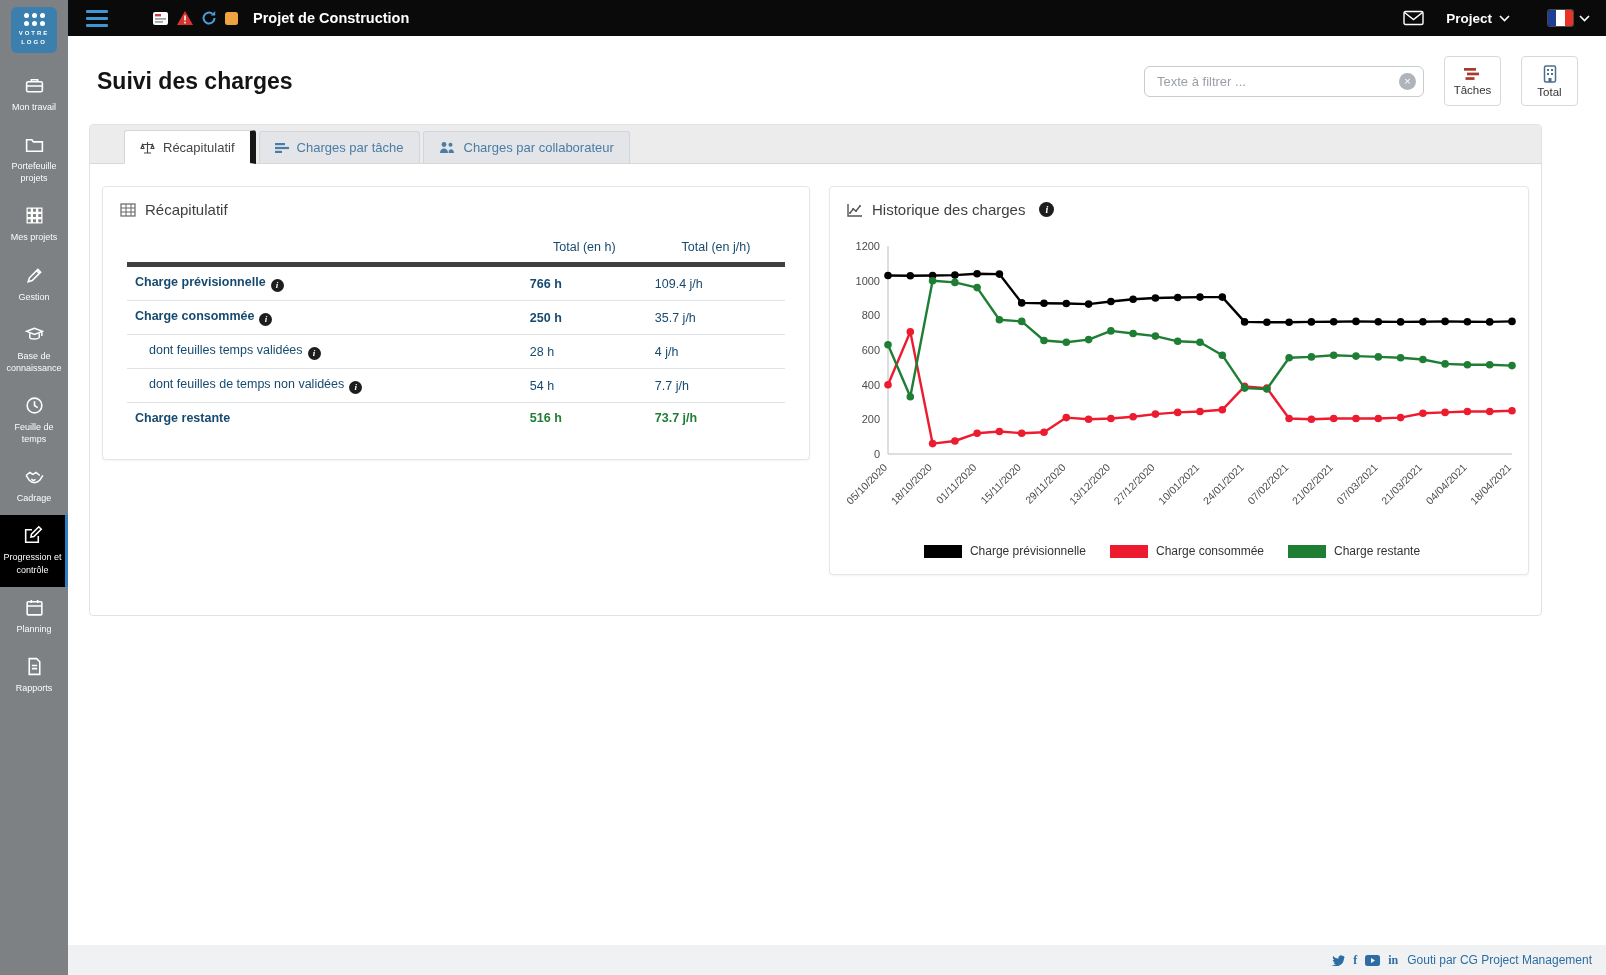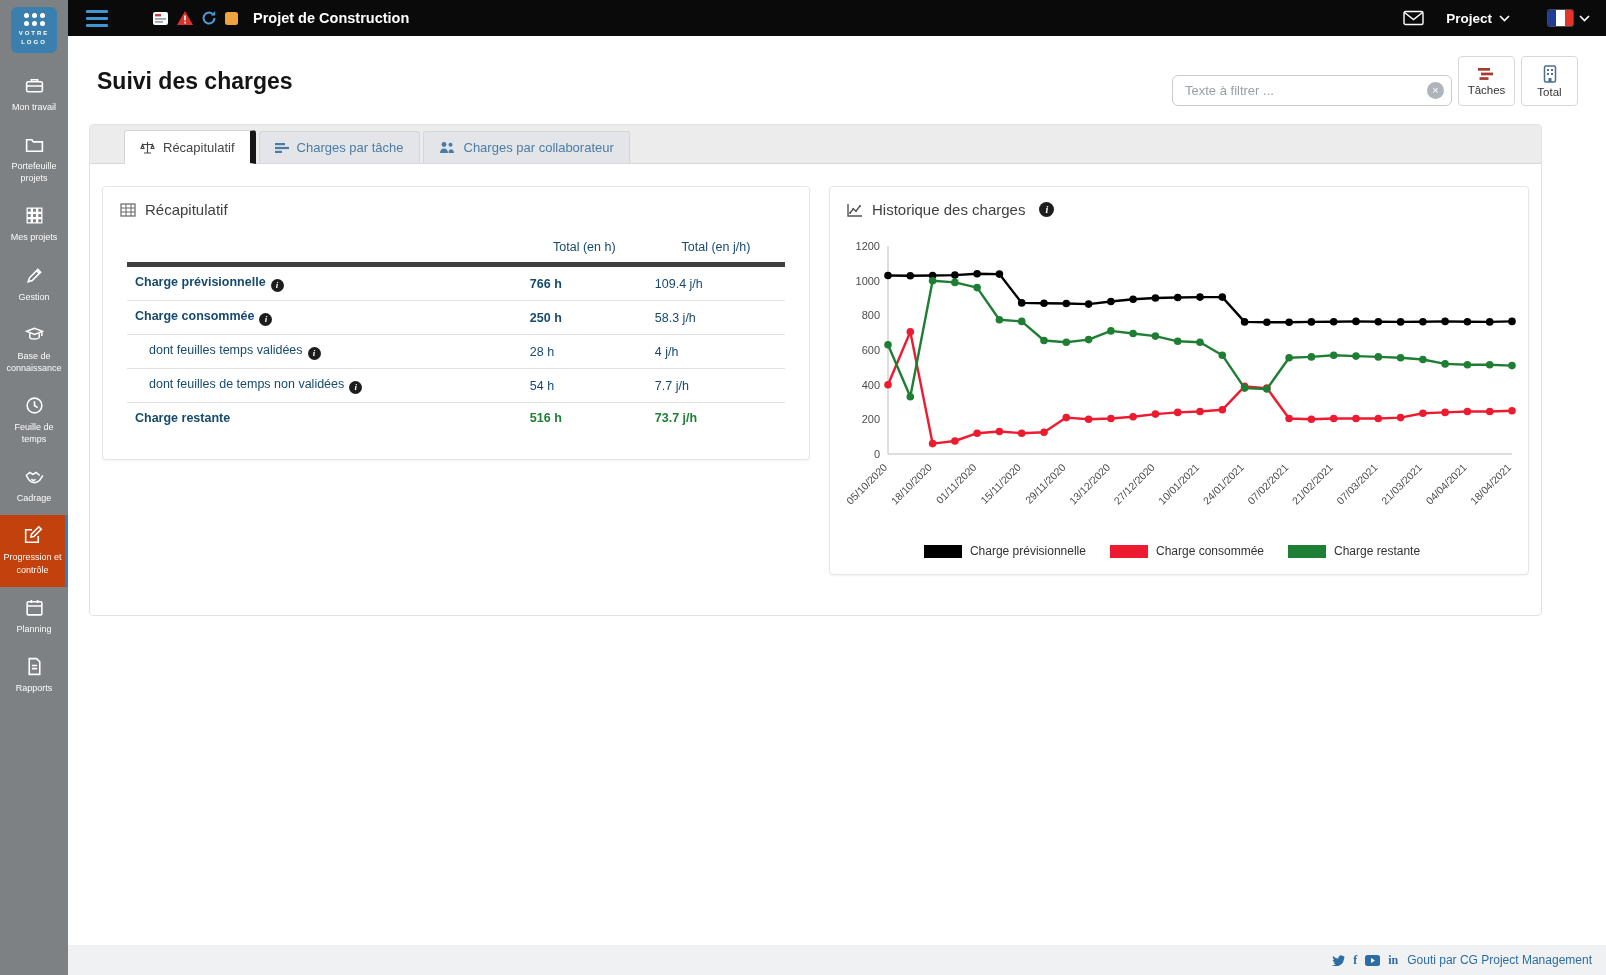--- a/index.html
+++ b/index.html
@@ -37,7 +37,7 @@
   .content{flex:1;background:#fff;overflow:hidden}
   .page-head{display:flex;align-items:center;padding:20px 28px 14px 29px}
   .page-head h1{font-size:23px;font-weight:bold;color:#141414}
-  .head-right{margin-left:auto;display:flex;align-items:flex-end;gap:6px}
+  .head-right{margin-left:auto;display:flex;align-items:center;gap:20px}
   .search-wrap{position:relative}
   .search-wrap input{width:280px;height:31px;border:1px solid #c8ccd0;border-radius:6px;padding:0 30px 0 12px;font-size:13px;font-family:"Liberation Sans",sans-serif;color:#333;outline:none}
   .search-wrap input::placeholder{color:#9aa0a6}

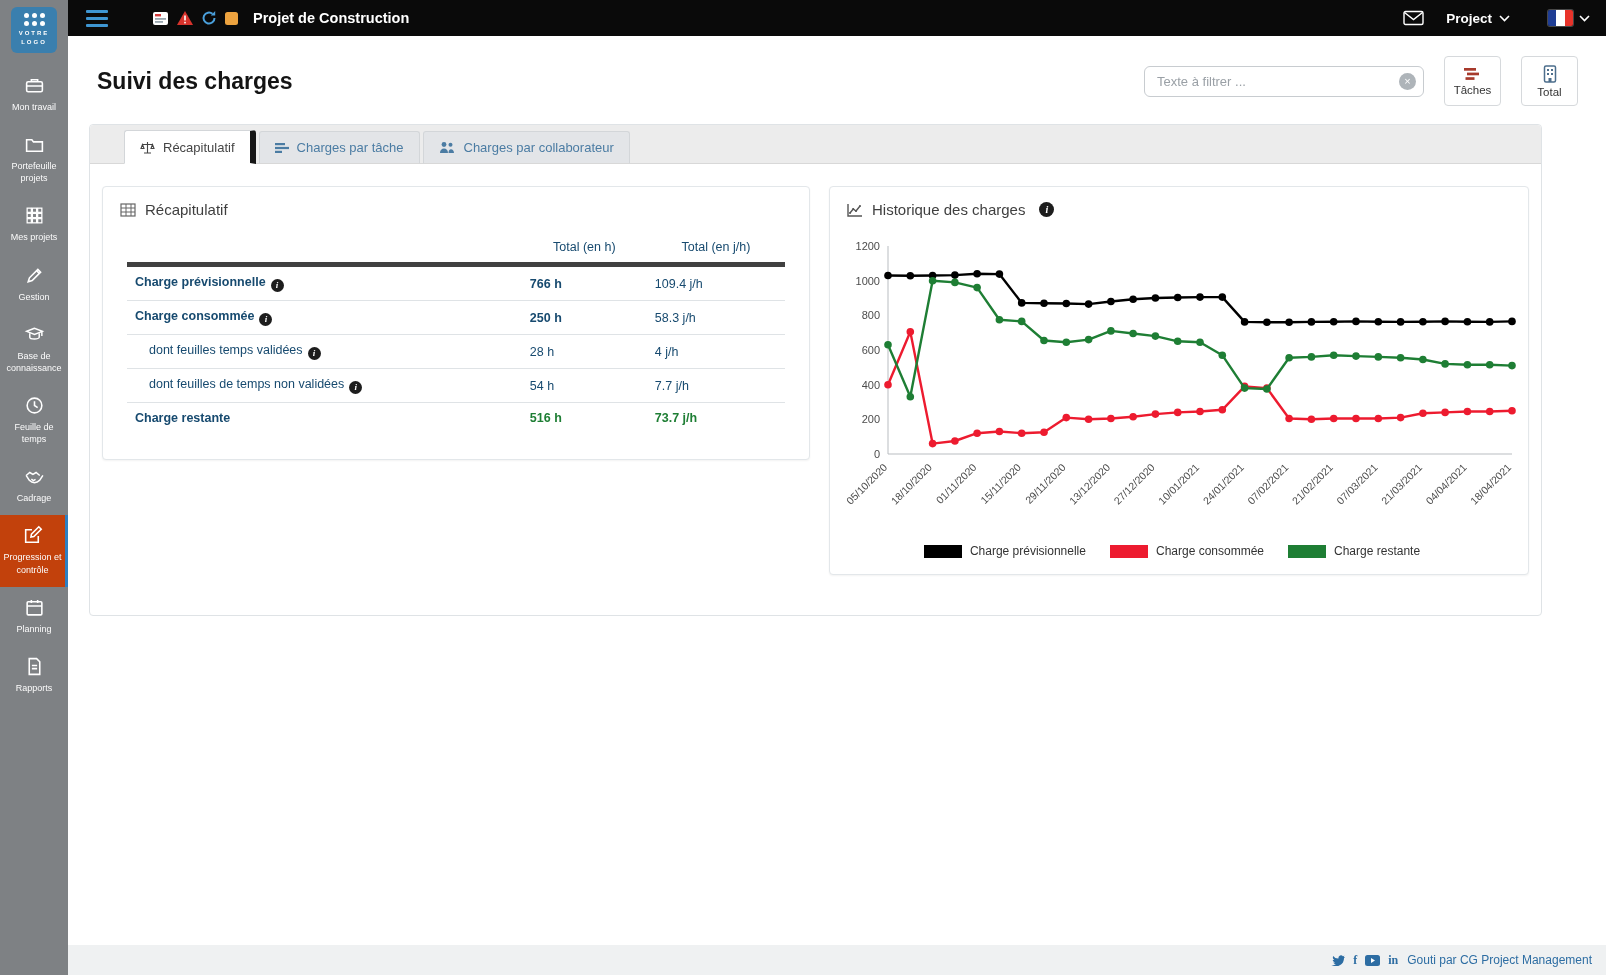--- a/index.html
+++ b/index.html
@@ -331,7 +331,7 @@
               <tr>
                 <td class="b"><span>Charge consommée</span><span class="info">i</span></td>
                 <td class="b">250 h</td>
-                <td>58.3 j/h</td>
+                <td>35.7 j/h</td>
               </tr>
               <tr class="sub">
                 <td><span>dont feuilles temps validées</span><span class="info">i</span></td>

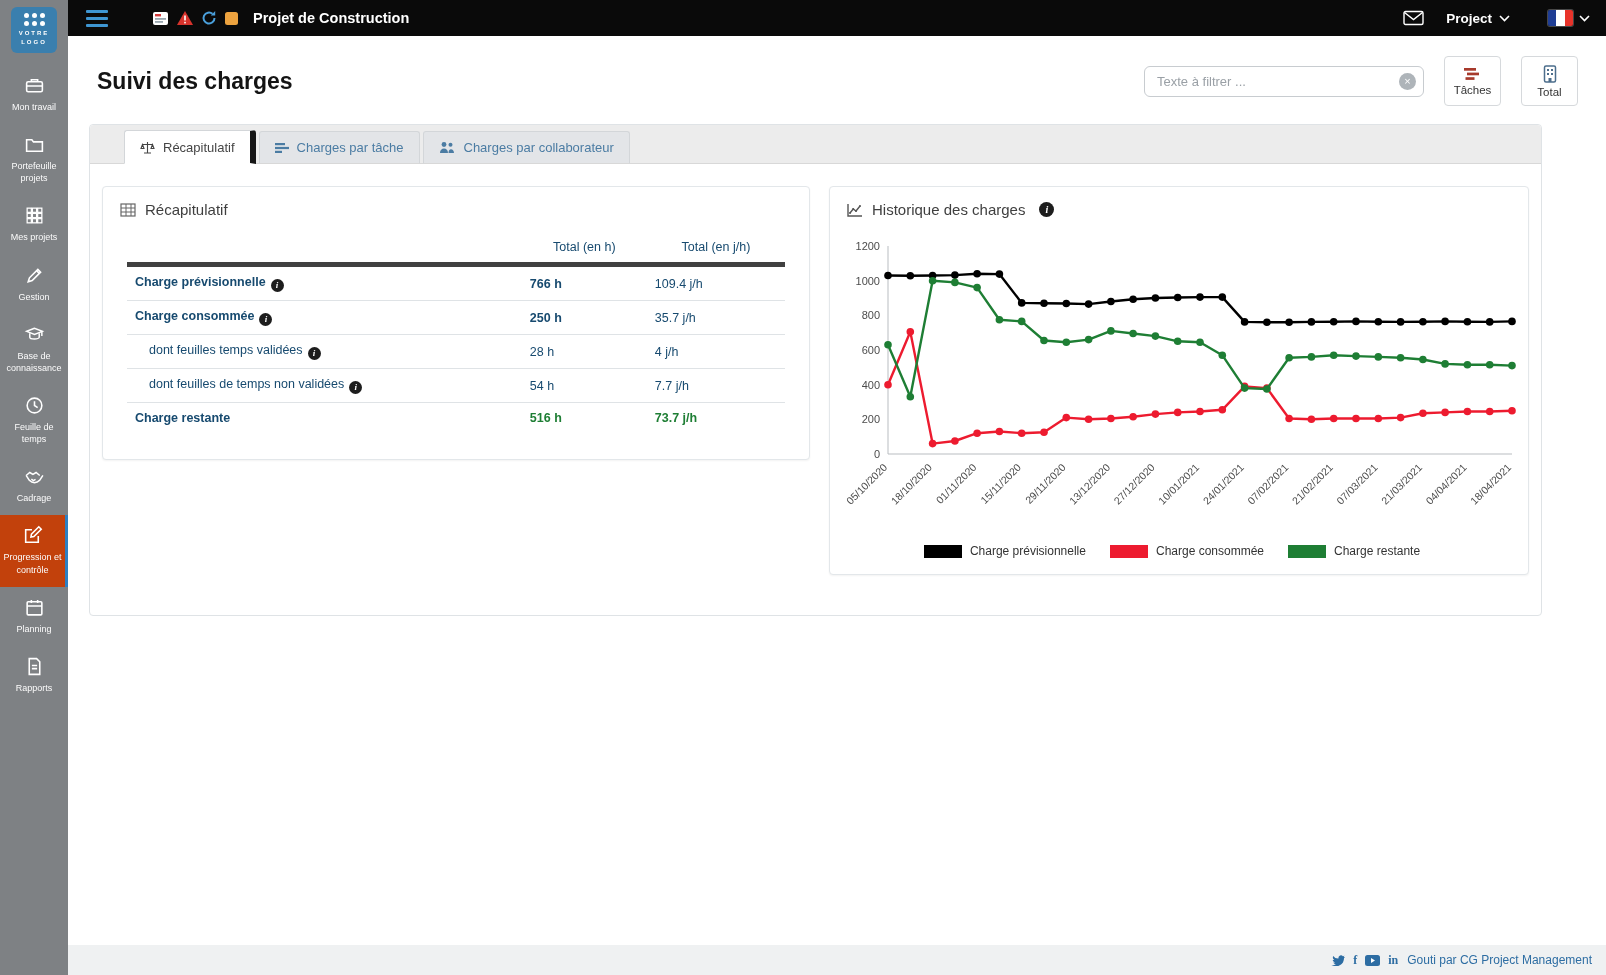--- a/index.html
+++ b/index.html
@@ -13,7 +13,7 @@
   .logo-dots span{width:5px;height:5px;border-radius:50%;background:#fff}
   .logo-text{color:#fff;font-size:6px;font-weight:bold;letter-spacing:2px;text-align:center;line-height:1.5}
   .side-item{width:68px;padding:10px 2px 11px;display:flex;flex-direction:column;align-items:center;gap:5px;cursor:pointer}
-  .side-item.active{background:#c2410c;border-right:3px solid #2e7fc2}
+  .side-item.active{background:#000000;border-right:3px solid #2e7fc2}
   .slabel{color:#fcfcfc;font-size:9px;text-align:center;line-height:1.35}
   .sicon{flex-shrink:0}
 

